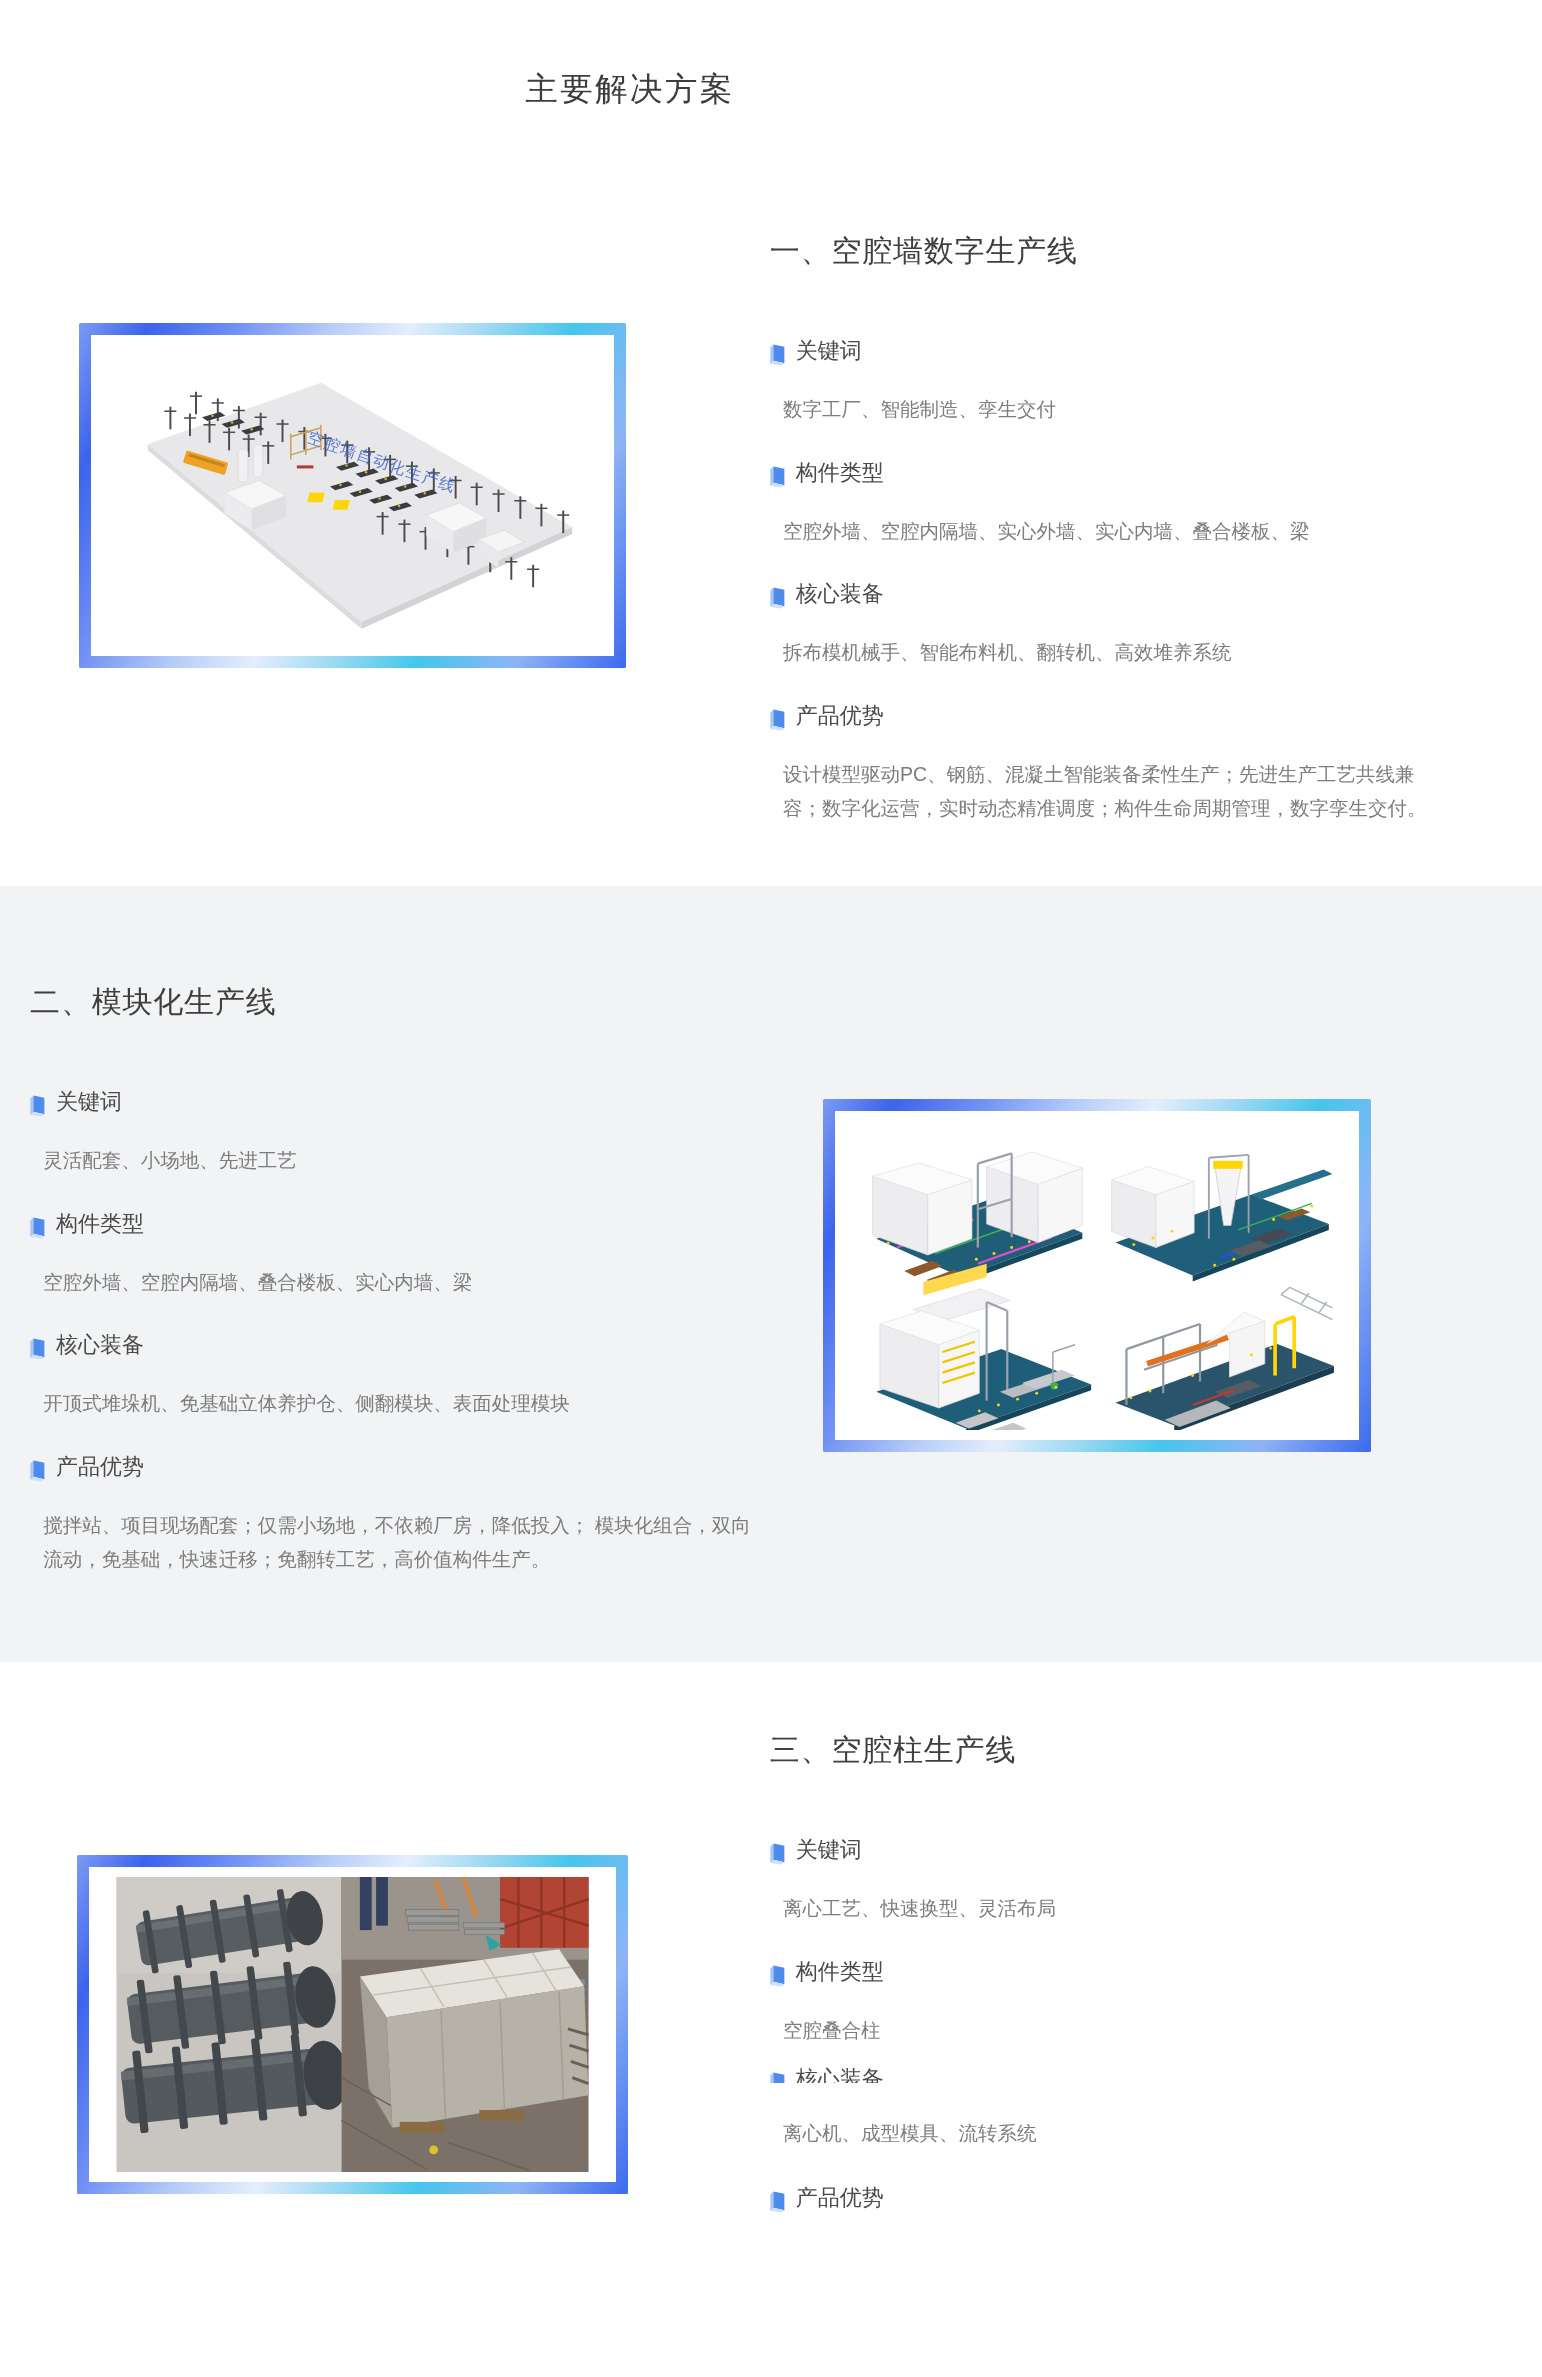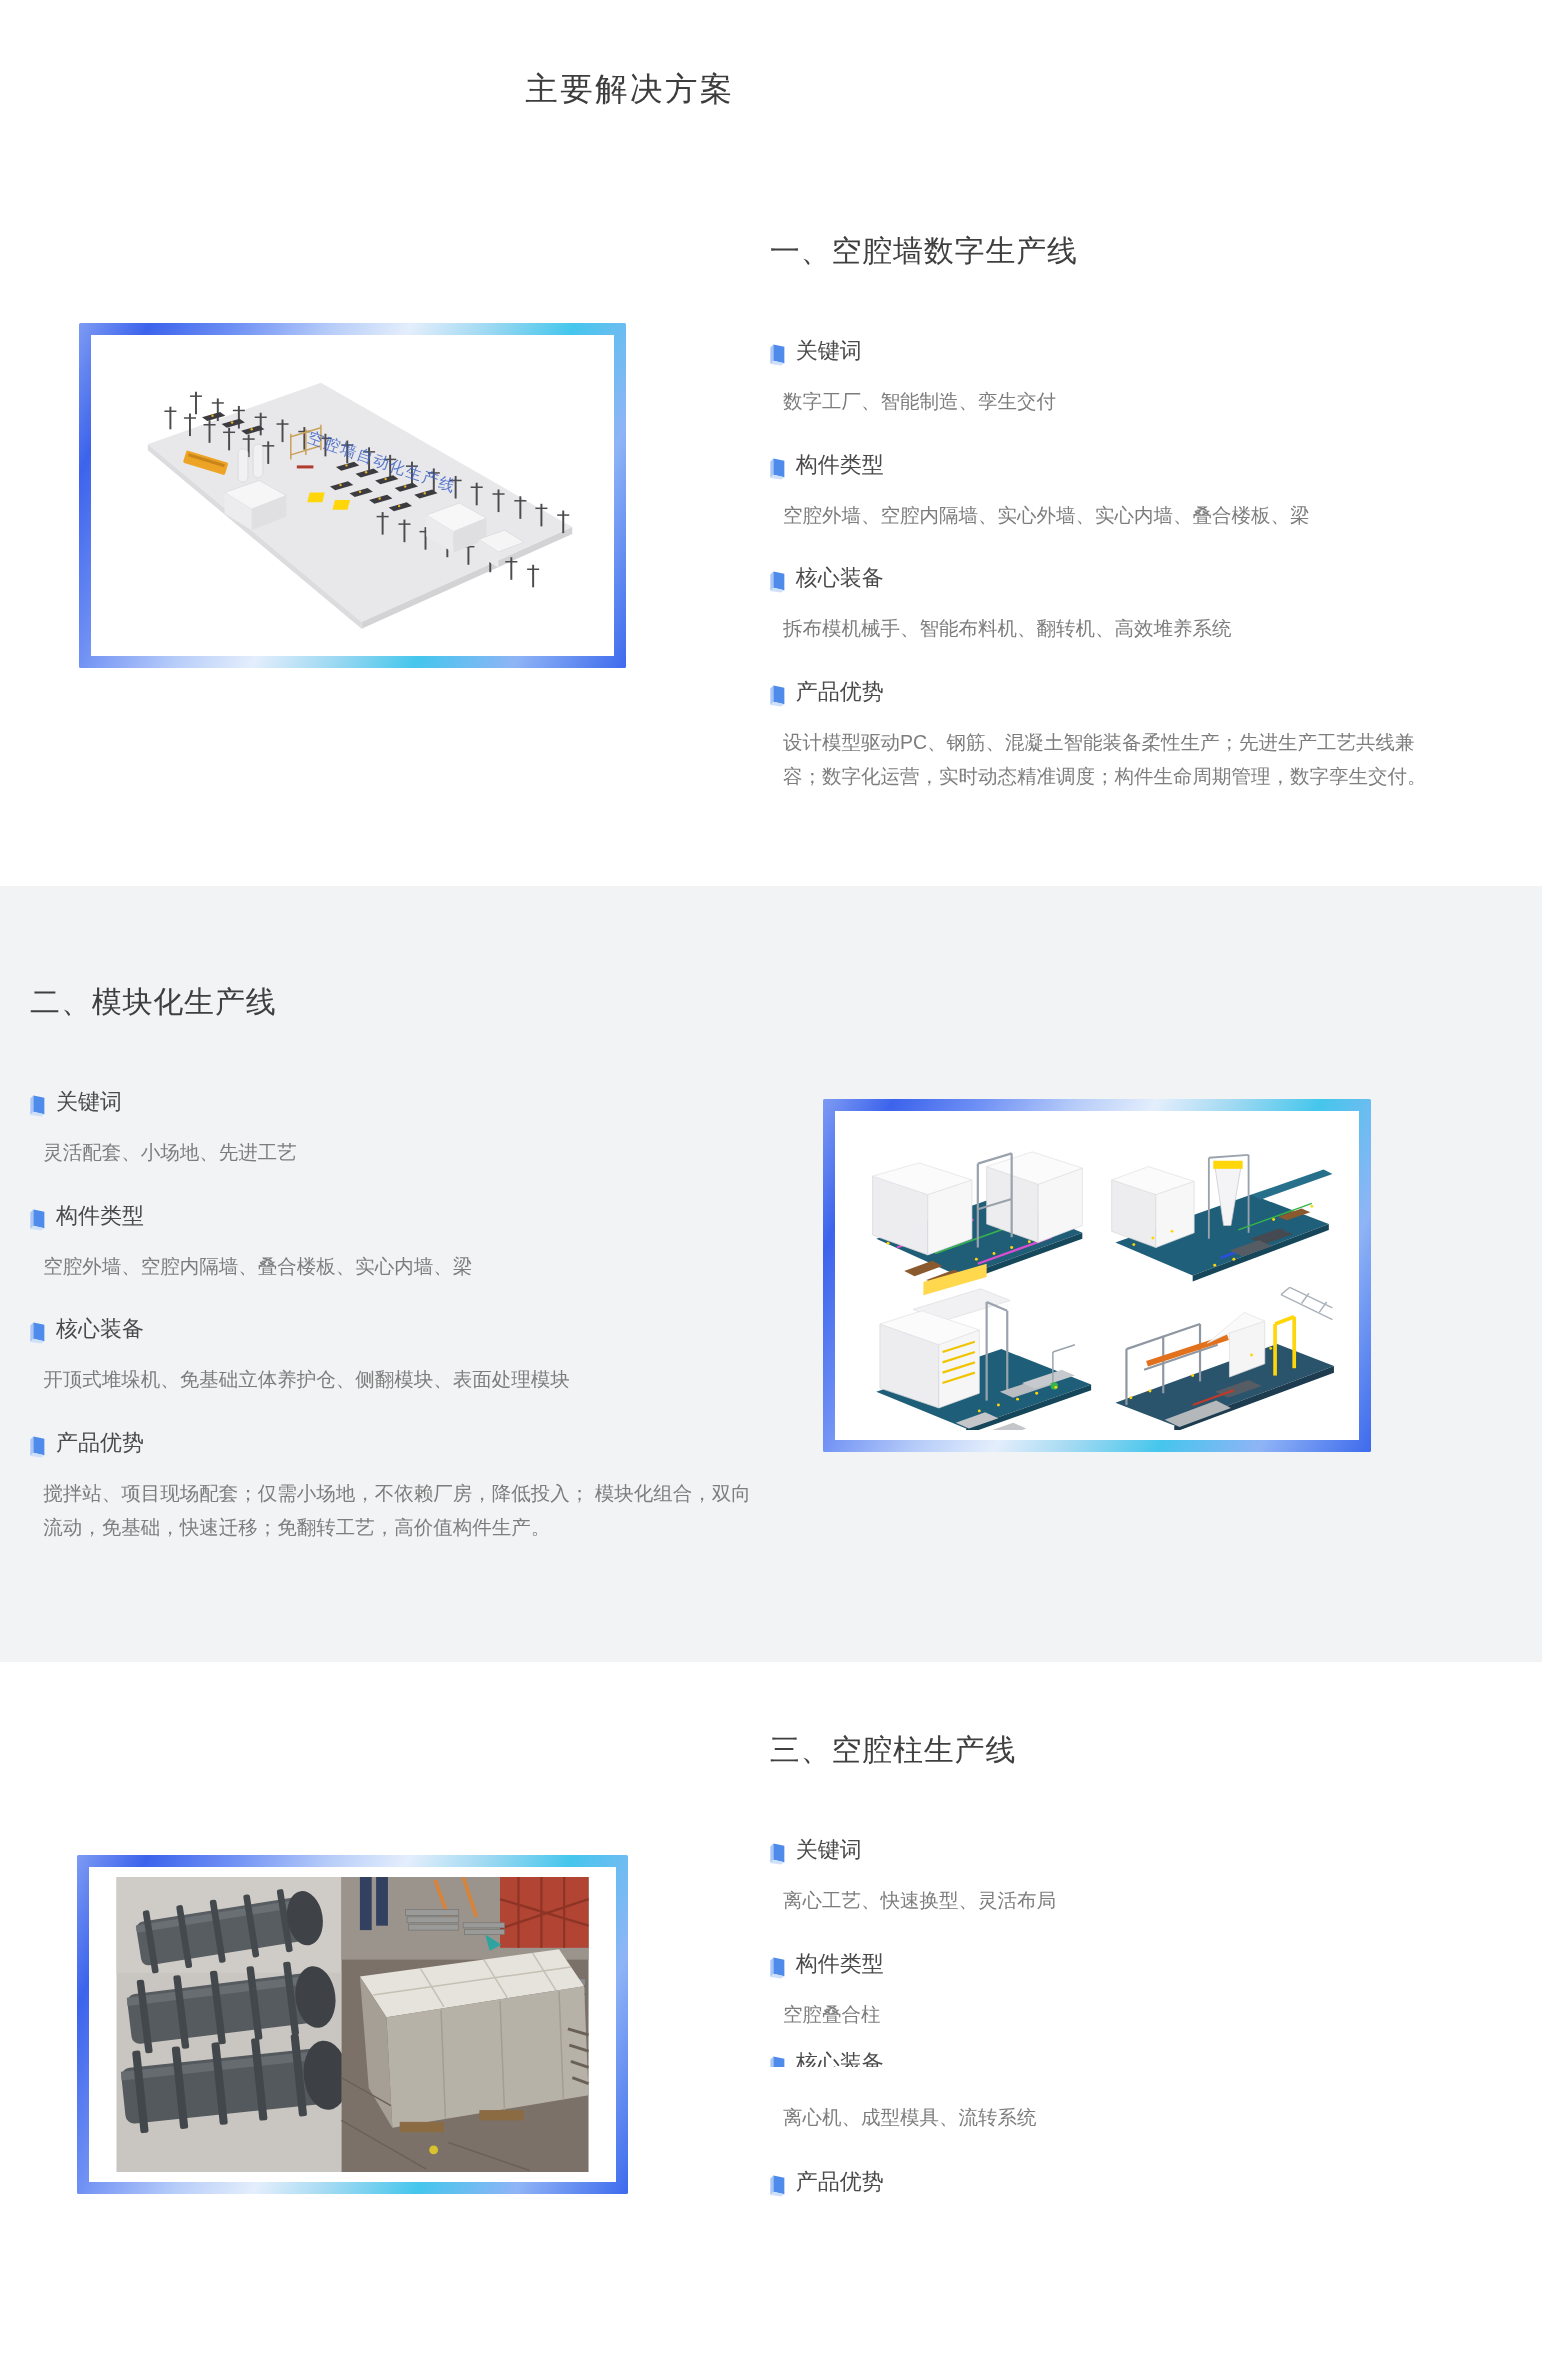--- a/index.html
+++ b/index.html
@@ -54,7 +54,7 @@
   }
   .item-label .book{flex:0 0 auto;margin-right:9px;display:block;}
   .item-body{
-    margin-top:18px;padding-left:23px;
+    margin-top:26px;padding-left:23px;
     font-size:19.5px;line-height:34px;color:#7d7d7d;
   }
   

